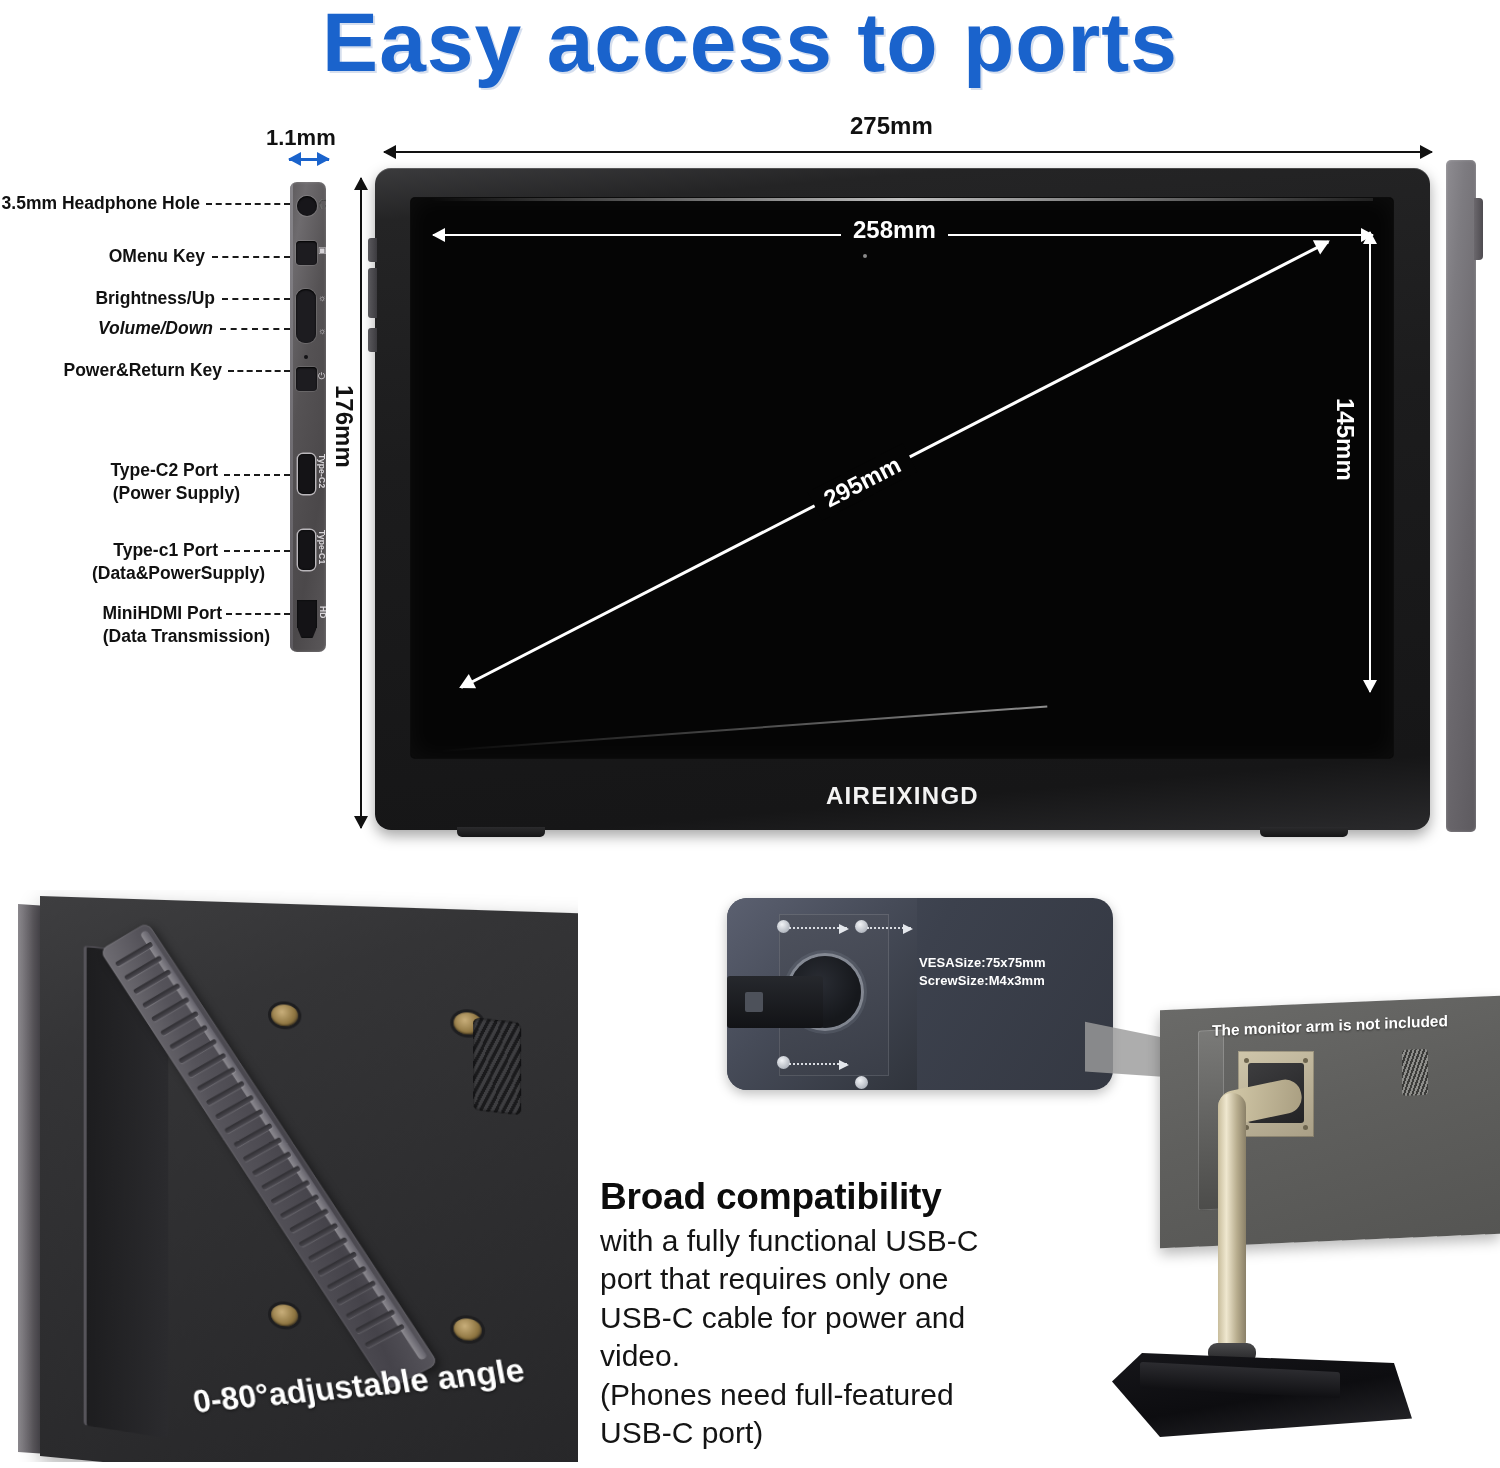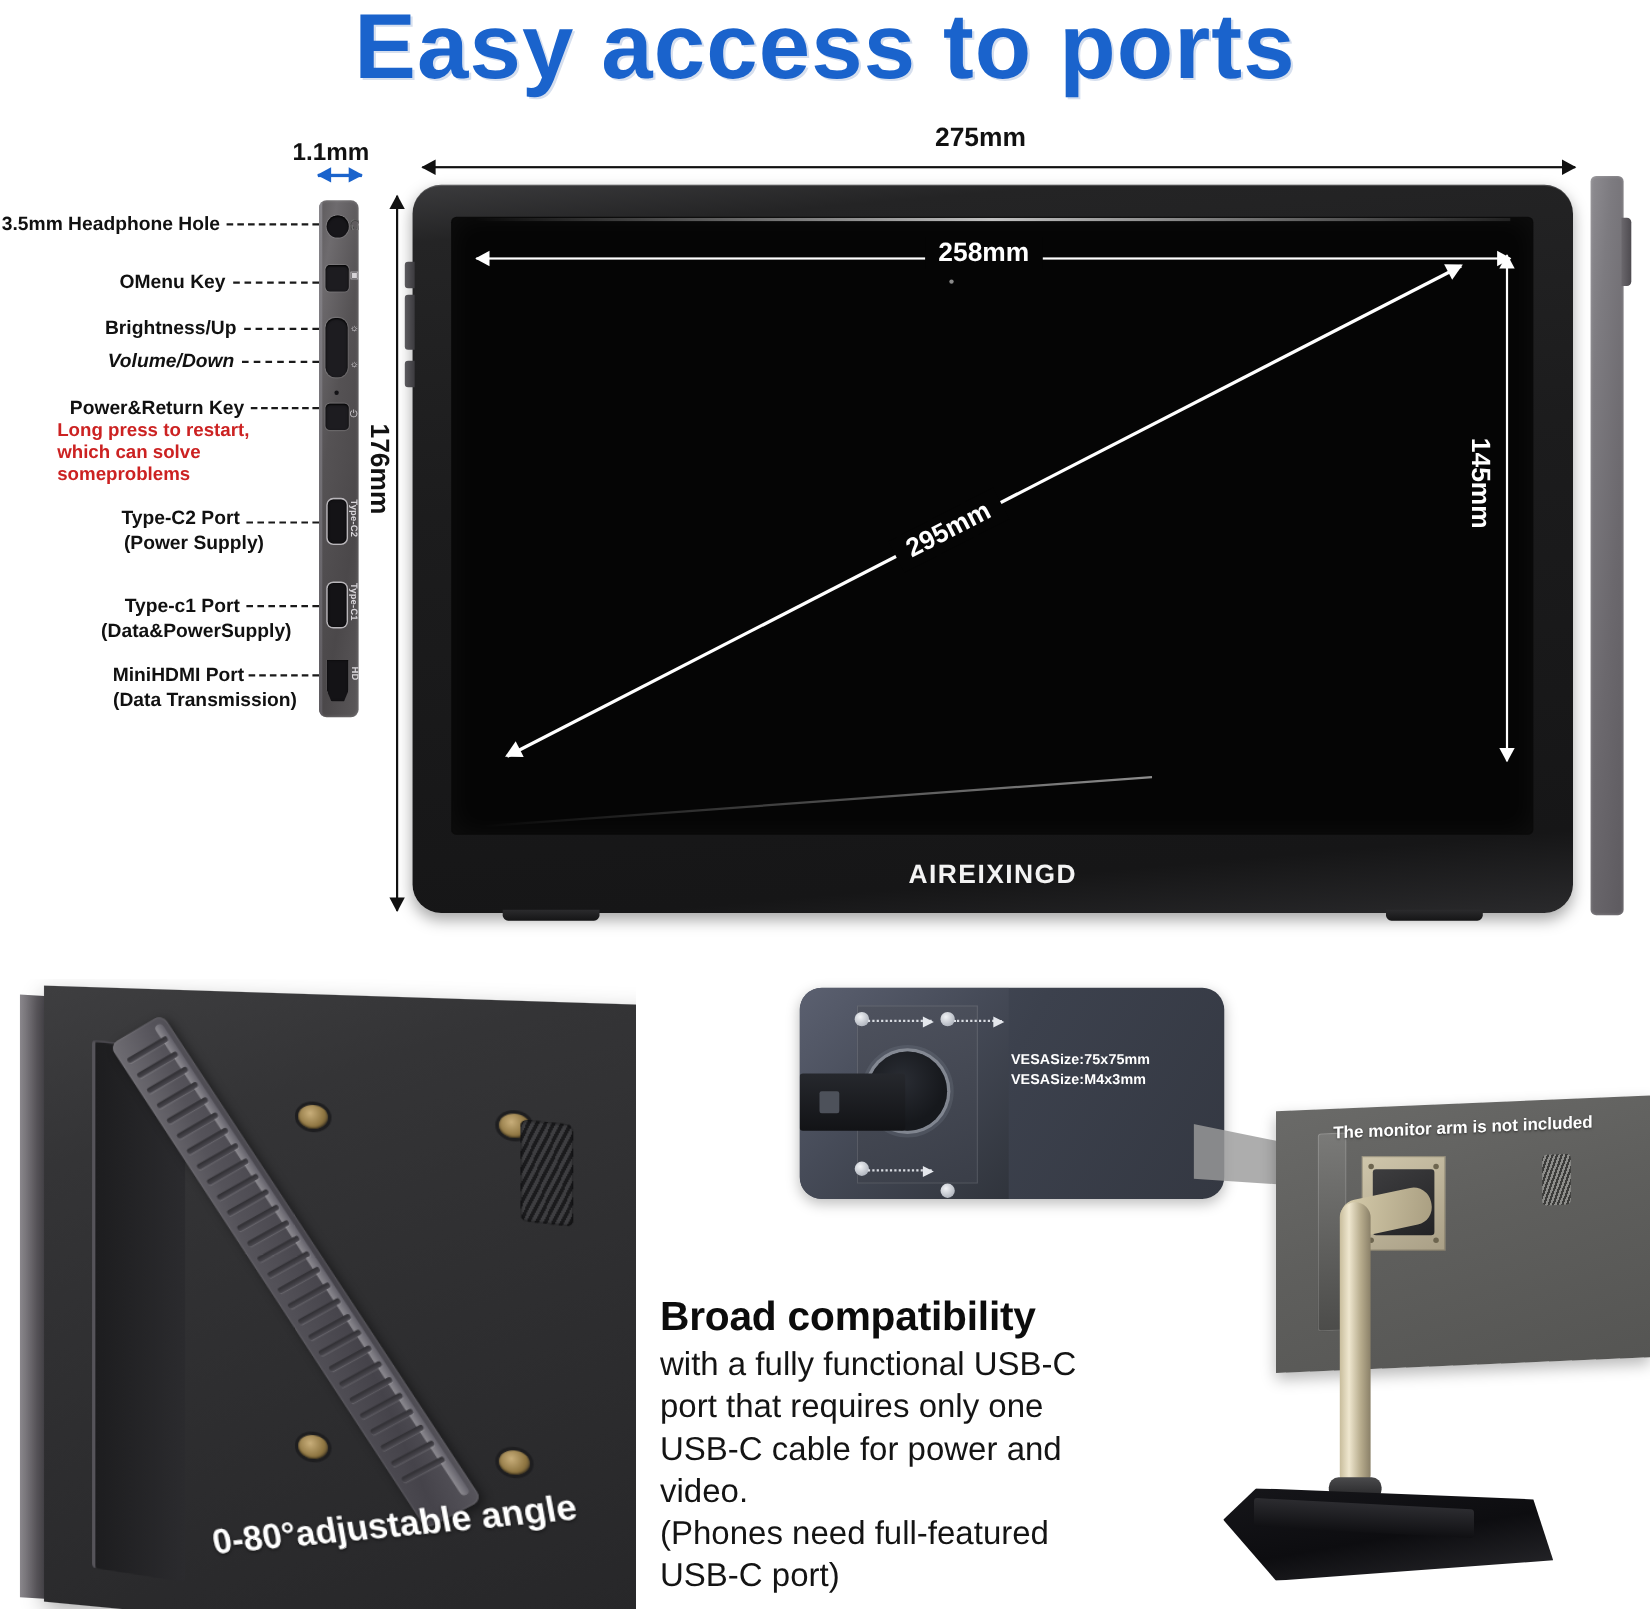--- a/index.html
+++ b/index.html
@@ -103,7 +103,7 @@
   
   #monitor{
     position:absolute; left:375px; top:168px; width:1055px; height:662px;
-    border-radius:26px;
+    border-radius:16px;
     background: linear-gradient(175deg,#3b3b3d 0%,#242425 7%,#1c1c1d 40%,#161617 90%,#2a2a2c 100%);
     box-shadow: 0 6px 14px rgba(0,0,0,.35), inset 0 1px 0 rgba(255,255,255,.18);
   }

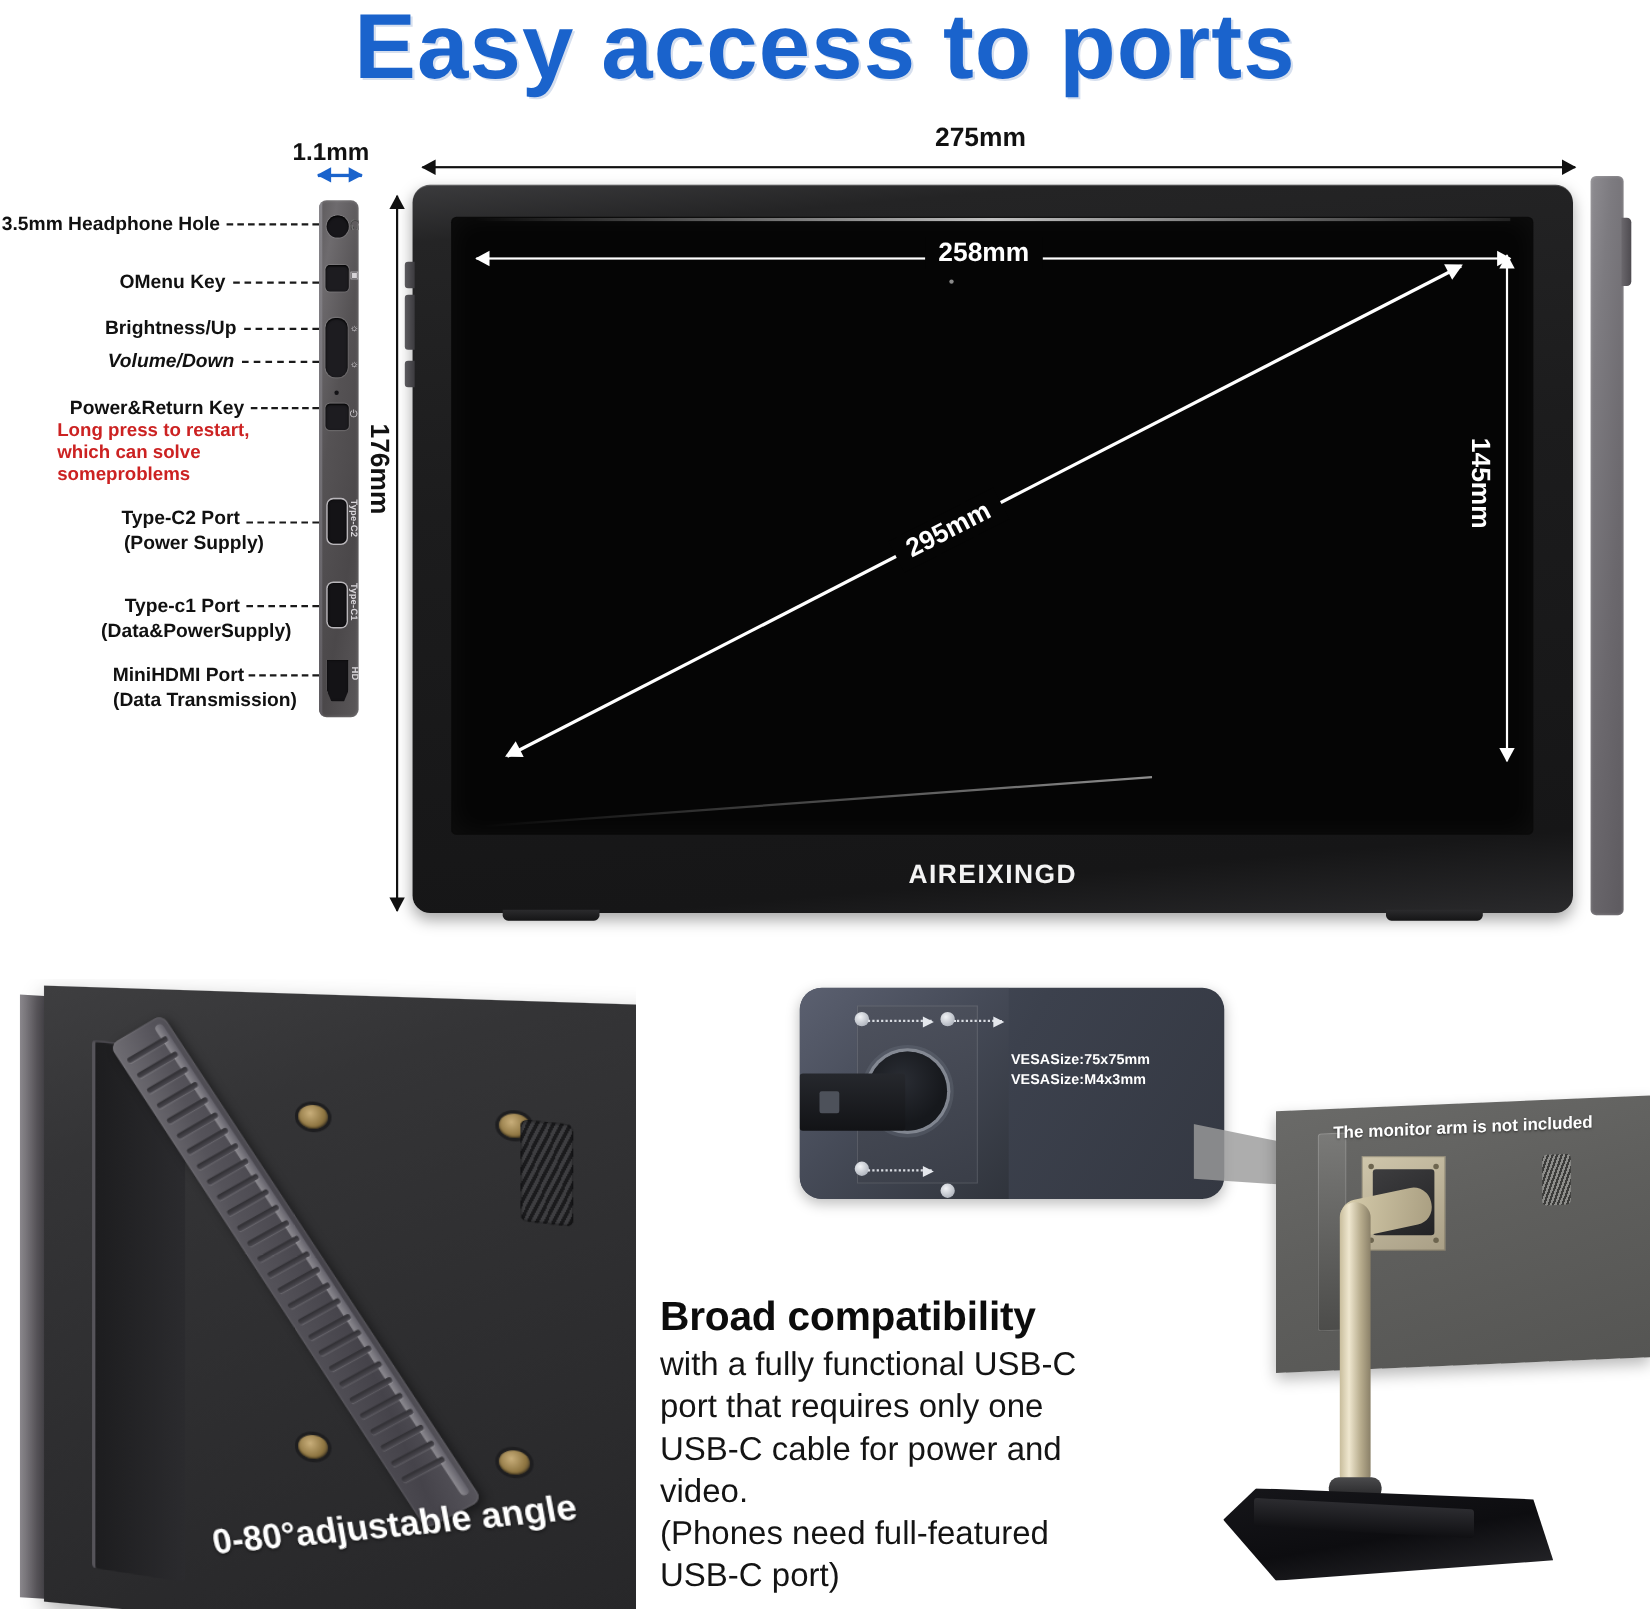--- a/index.html
+++ b/index.html
@@ -386,11 +386,6 @@
   <div class="lbl r" style="left:0px; top:360px; width:222px;">Power&amp;Return Key</div>
   <div class="leader" style="left:228px; top:370px; width:62px;"></div>
 
-  <div class="lbl warn" style="left:52px; top:381px; width:215px; font-size:17px;">
-    <span>Long press to restart,</span><br>
-    <span>which can solve</span><br>
-    <span>someproblems</span>
-  </div>
 
   <div class="lbl r" style="left:0px; top:460px; width:218px;">Type-C2 Port</div>
   <div class="lbl r" style="left:0px; top:483px; width:240px;">(Power Supply)</div>

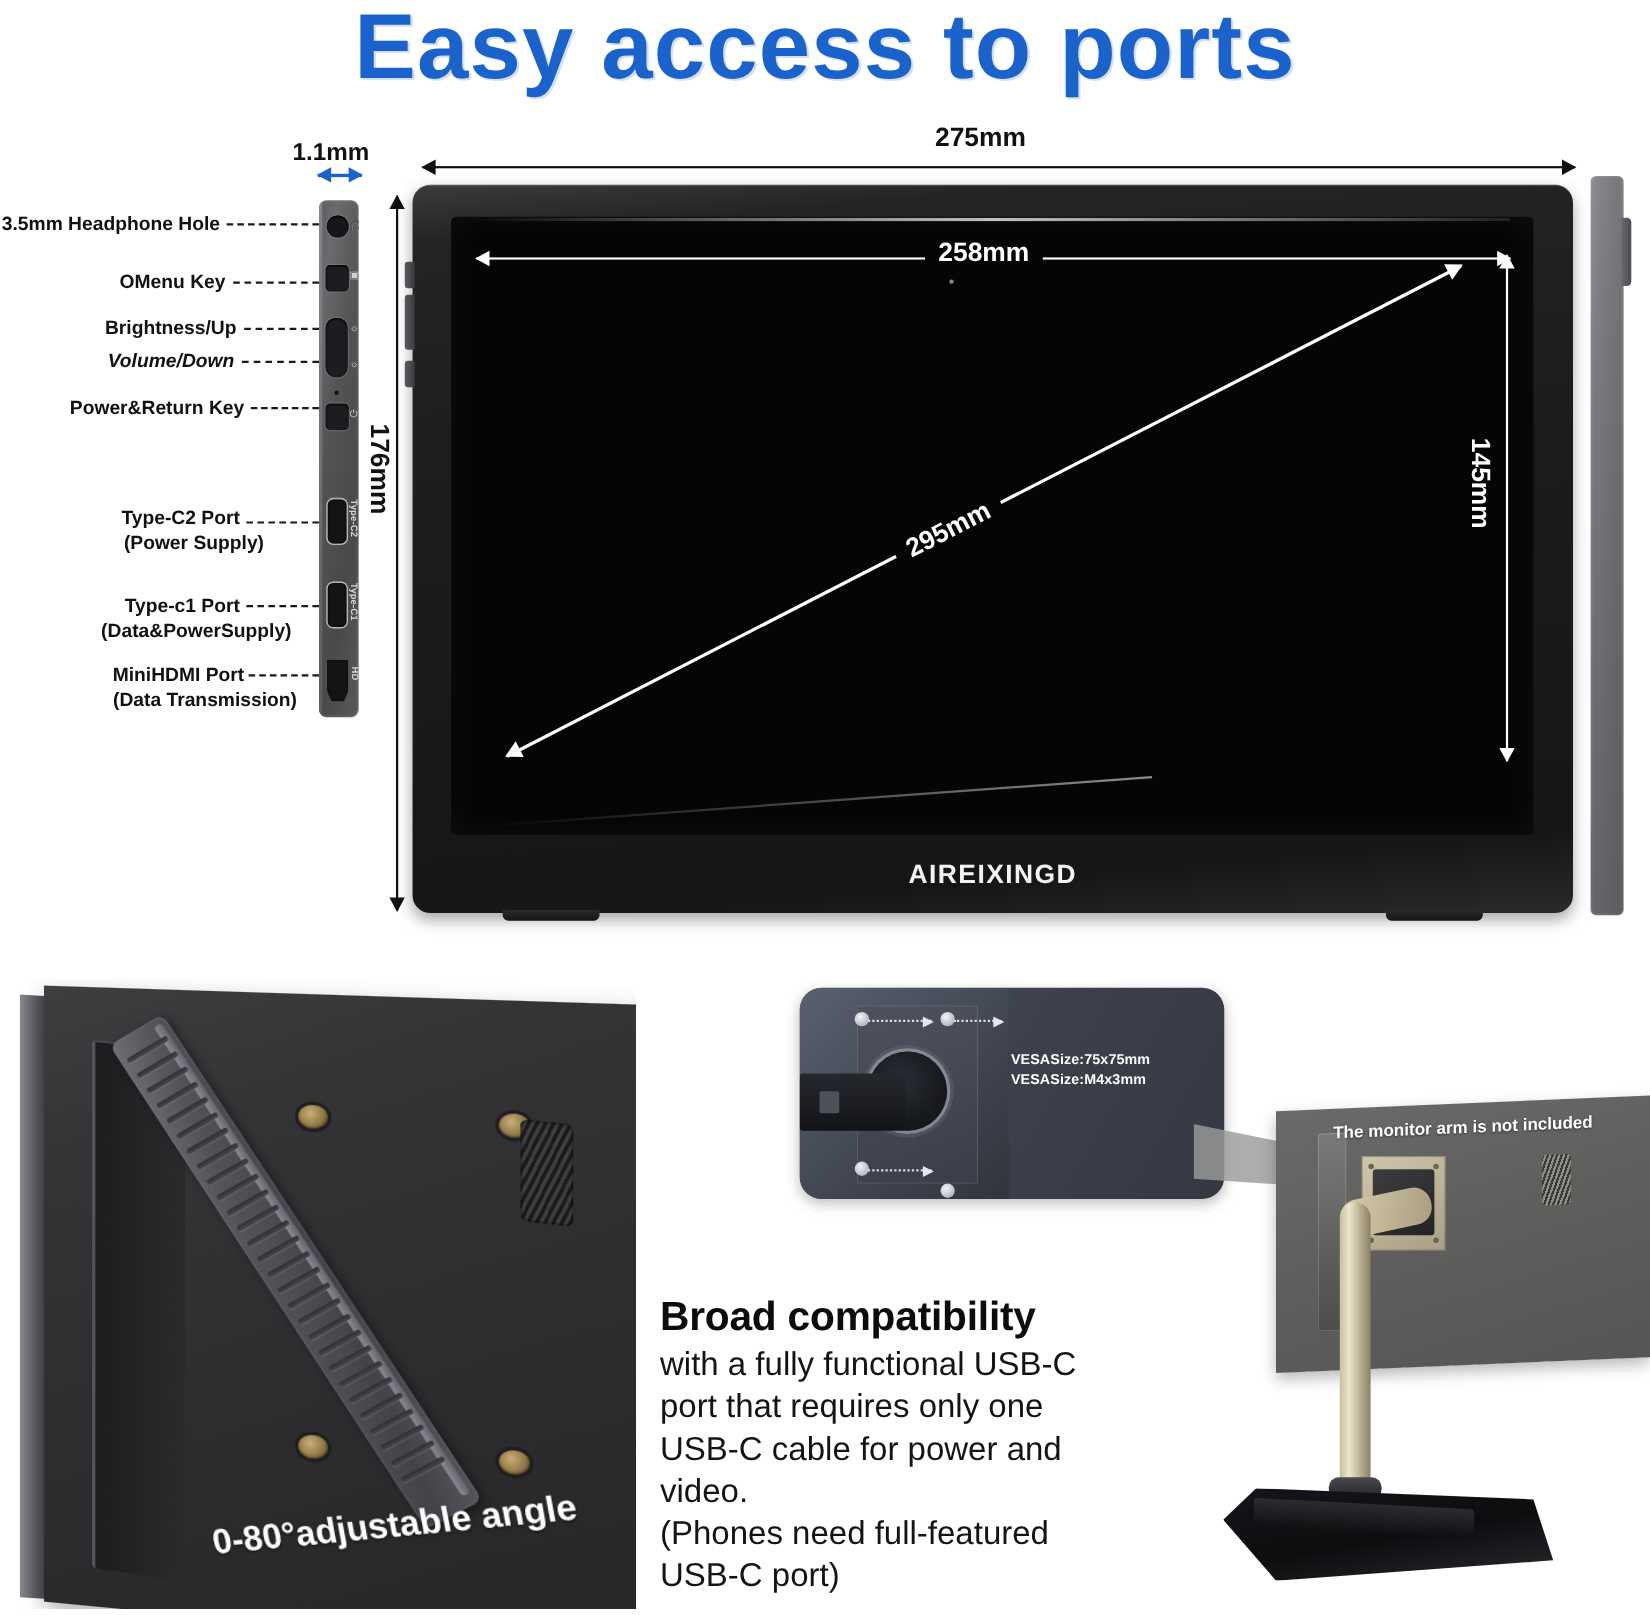--- a/index.html
+++ b/index.html
@@ -502,7 +502,7 @@
     </div>
     <div id="vesaTextBox">
       <div>VESASize:75x75mm</div>
-      <div>VESASize:M4x3mm</div>
+      <div>ScrewSize:M4x3mm</div>
     </div>
   </div>
 

